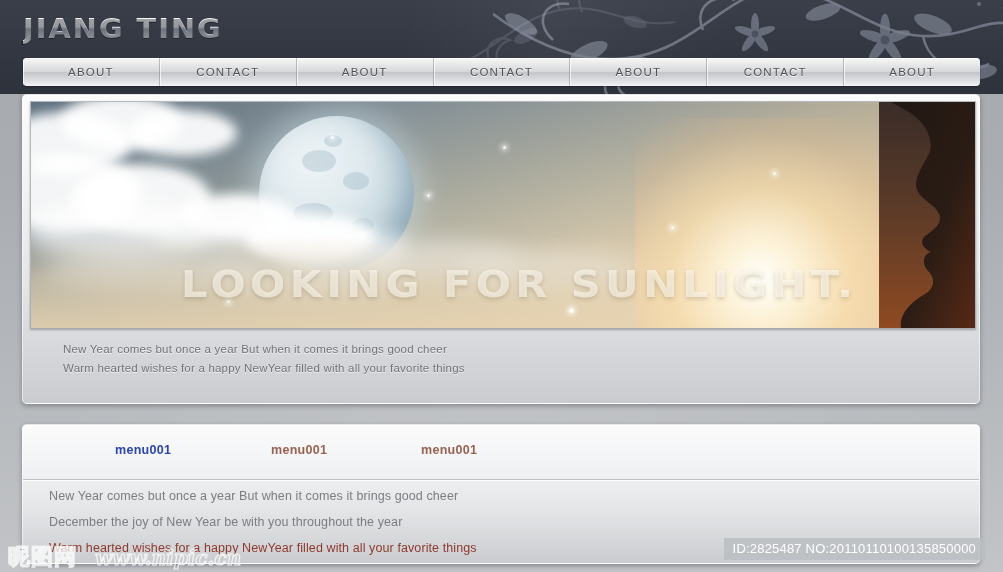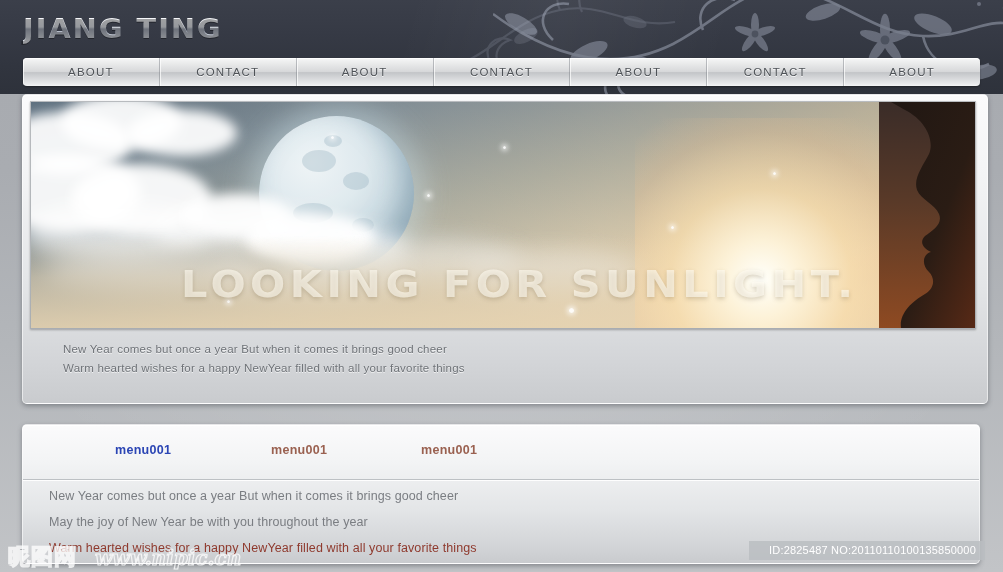--- a/index.html
+++ b/index.html
@@ -72,7 +72,7 @@
     box-shadow:0 2px 5px rgba(60,64,70,.45), inset 0 1px 0 rgba(255,255,255,.95);
     border:1px solid rgba(255,255,255,.55);
   }
-  .hero-panel{left:22px;top:94px;width:956px;height:308px;padding-left:8px;}
+  .hero-panel{left:22px;top:94px;width:956px;height:308px;}
   .hero-img{
     position:absolute;left:7px;top:6px;width:944px;height:226px;
     overflow:hidden;border:1px solid rgba(130,134,140,.55);

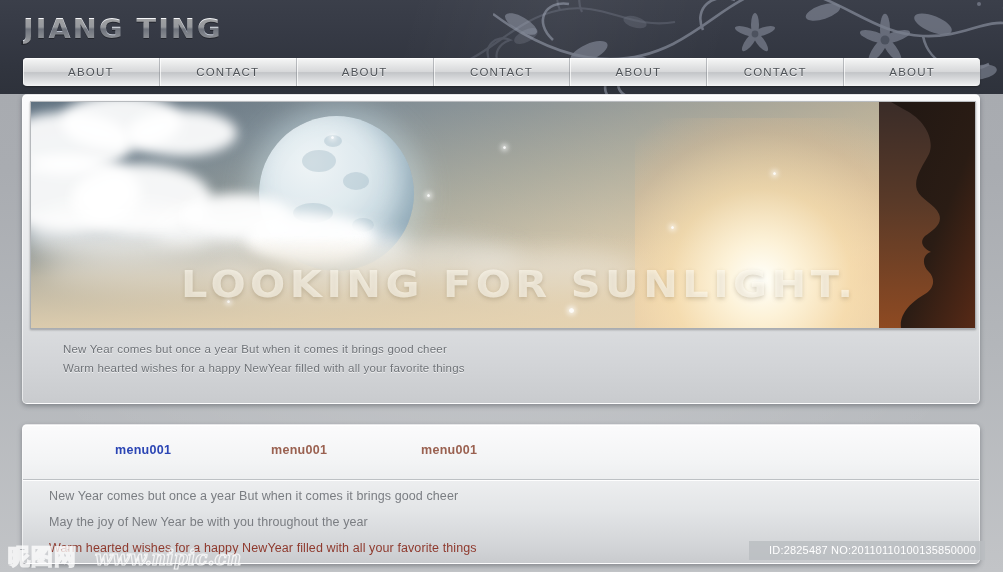--- a/index.html
+++ b/index.html
@@ -331,7 +331,7 @@
 
   <div class="low-text">
     <p style="color:#7a7d82;">New Year comes but once a year But when it comes it brings good cheer</p>
-    <p style="color:#7a7d82;">May the joy of New Year be with you throughout the year</p>
+    <p style="color:#7a7d82;">December the joy of New Year be with you throughout the year</p>
     <p style="color:#8f3a2e;">Warm hearted wishes for a happy NewYear filled with all your favorite things</p>
   </div>
 </div>

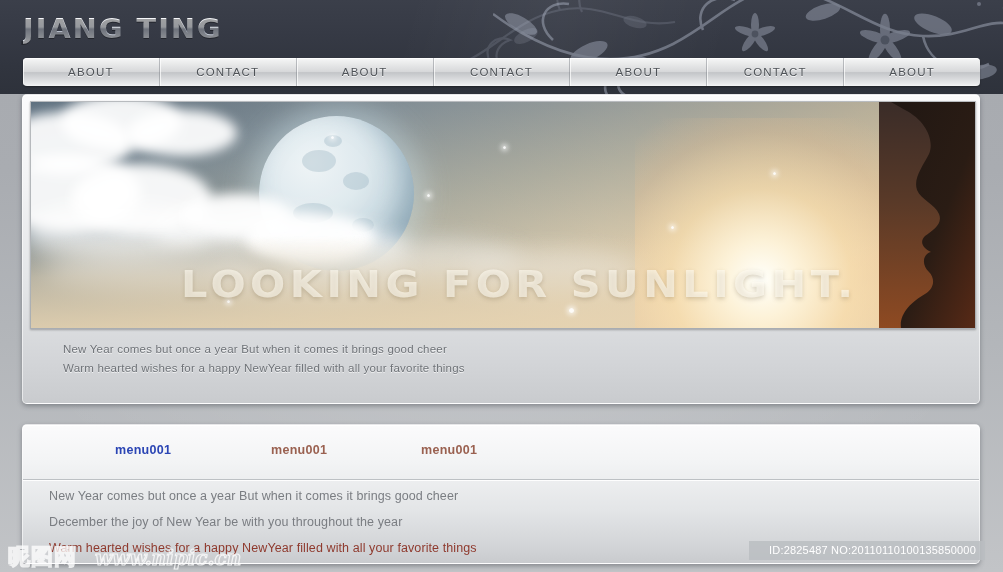--- a/index.html
+++ b/index.html
@@ -167,8 +167,8 @@
   .idbadge{
     position:absolute;right:18px;bottom:12px;
     background:rgba(186,189,193,.82);
-    color:#ffffff;font-size:11px;letter-spacing:.2px;
-    padding:3px 9px 4px 20px;
+    color:#ffffff;font-size:13px;letter-spacing:.2px;
+    padding:3px 9px 4px 9px;
     white-space:nowrap;
   }
 </style>

